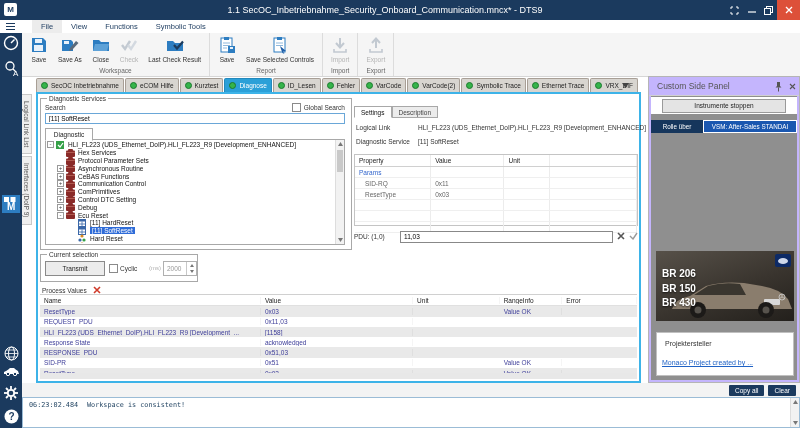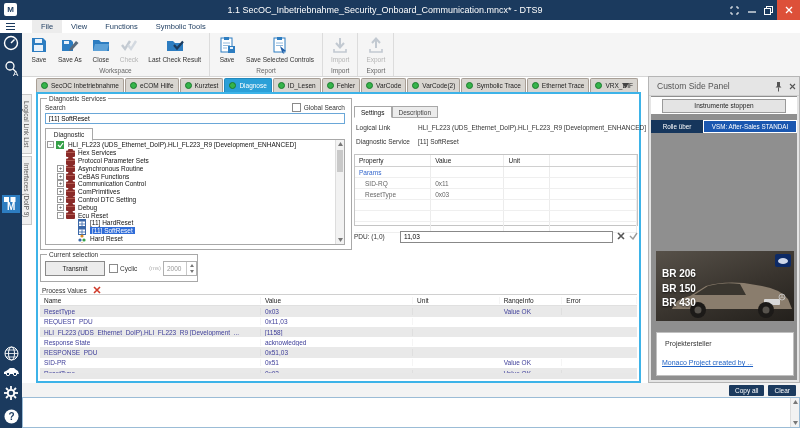--- a/index.html
+++ b/index.html
@@ -107,7 +107,7 @@
   .pv-row.hdr .pv-cell{color:#222;}
   .hscroll{position:absolute;left:2px;right:2px;bottom:2px;height:6px;background:#e8e8e8;}
   
-  .side-panel{position:absolute;left:648px;top:76px;width:152px;height:307px;background:#e5e5e5;border:1px solid #b5b5b5;box-sizing:border-box;}
+  .side-panel{position:absolute;left:648px;top:76px;width:152px;height:307px;background:#c4b5fd;border:1px solid #b5b5b5;box-sizing:border-box;}
   .sp-title{position:absolute;left:0;top:0;right:0;height:18px;border-bottom:1px solid #d0d0d0;display:flex;align-items:center;}
   .sp-title .t{margin-left:8px;font-size:8.5px;color:#555;flex:1;}
   .sp-title .ic{width:14px;display:flex;justify-content:center;}

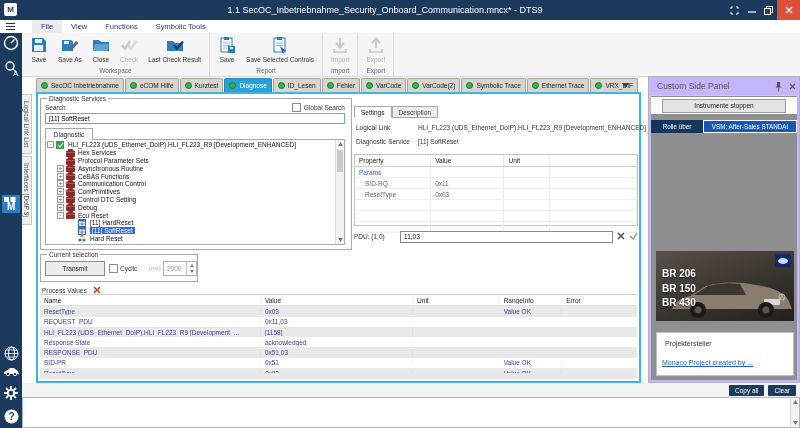--- a/index.html
+++ b/index.html
@@ -769,6 +769,10 @@
     </div>
     <div class="log-area">
       <div id="log-rows">
+          <div class="log-row">
+            <span class="log-time">06:23:02.484</span>
+            <span class="log-msg">Workspace is consistent!</span>
+          </div>
         </div>
       <div class="log-sb">
         <div class="sb-arrow" style="top:0">

